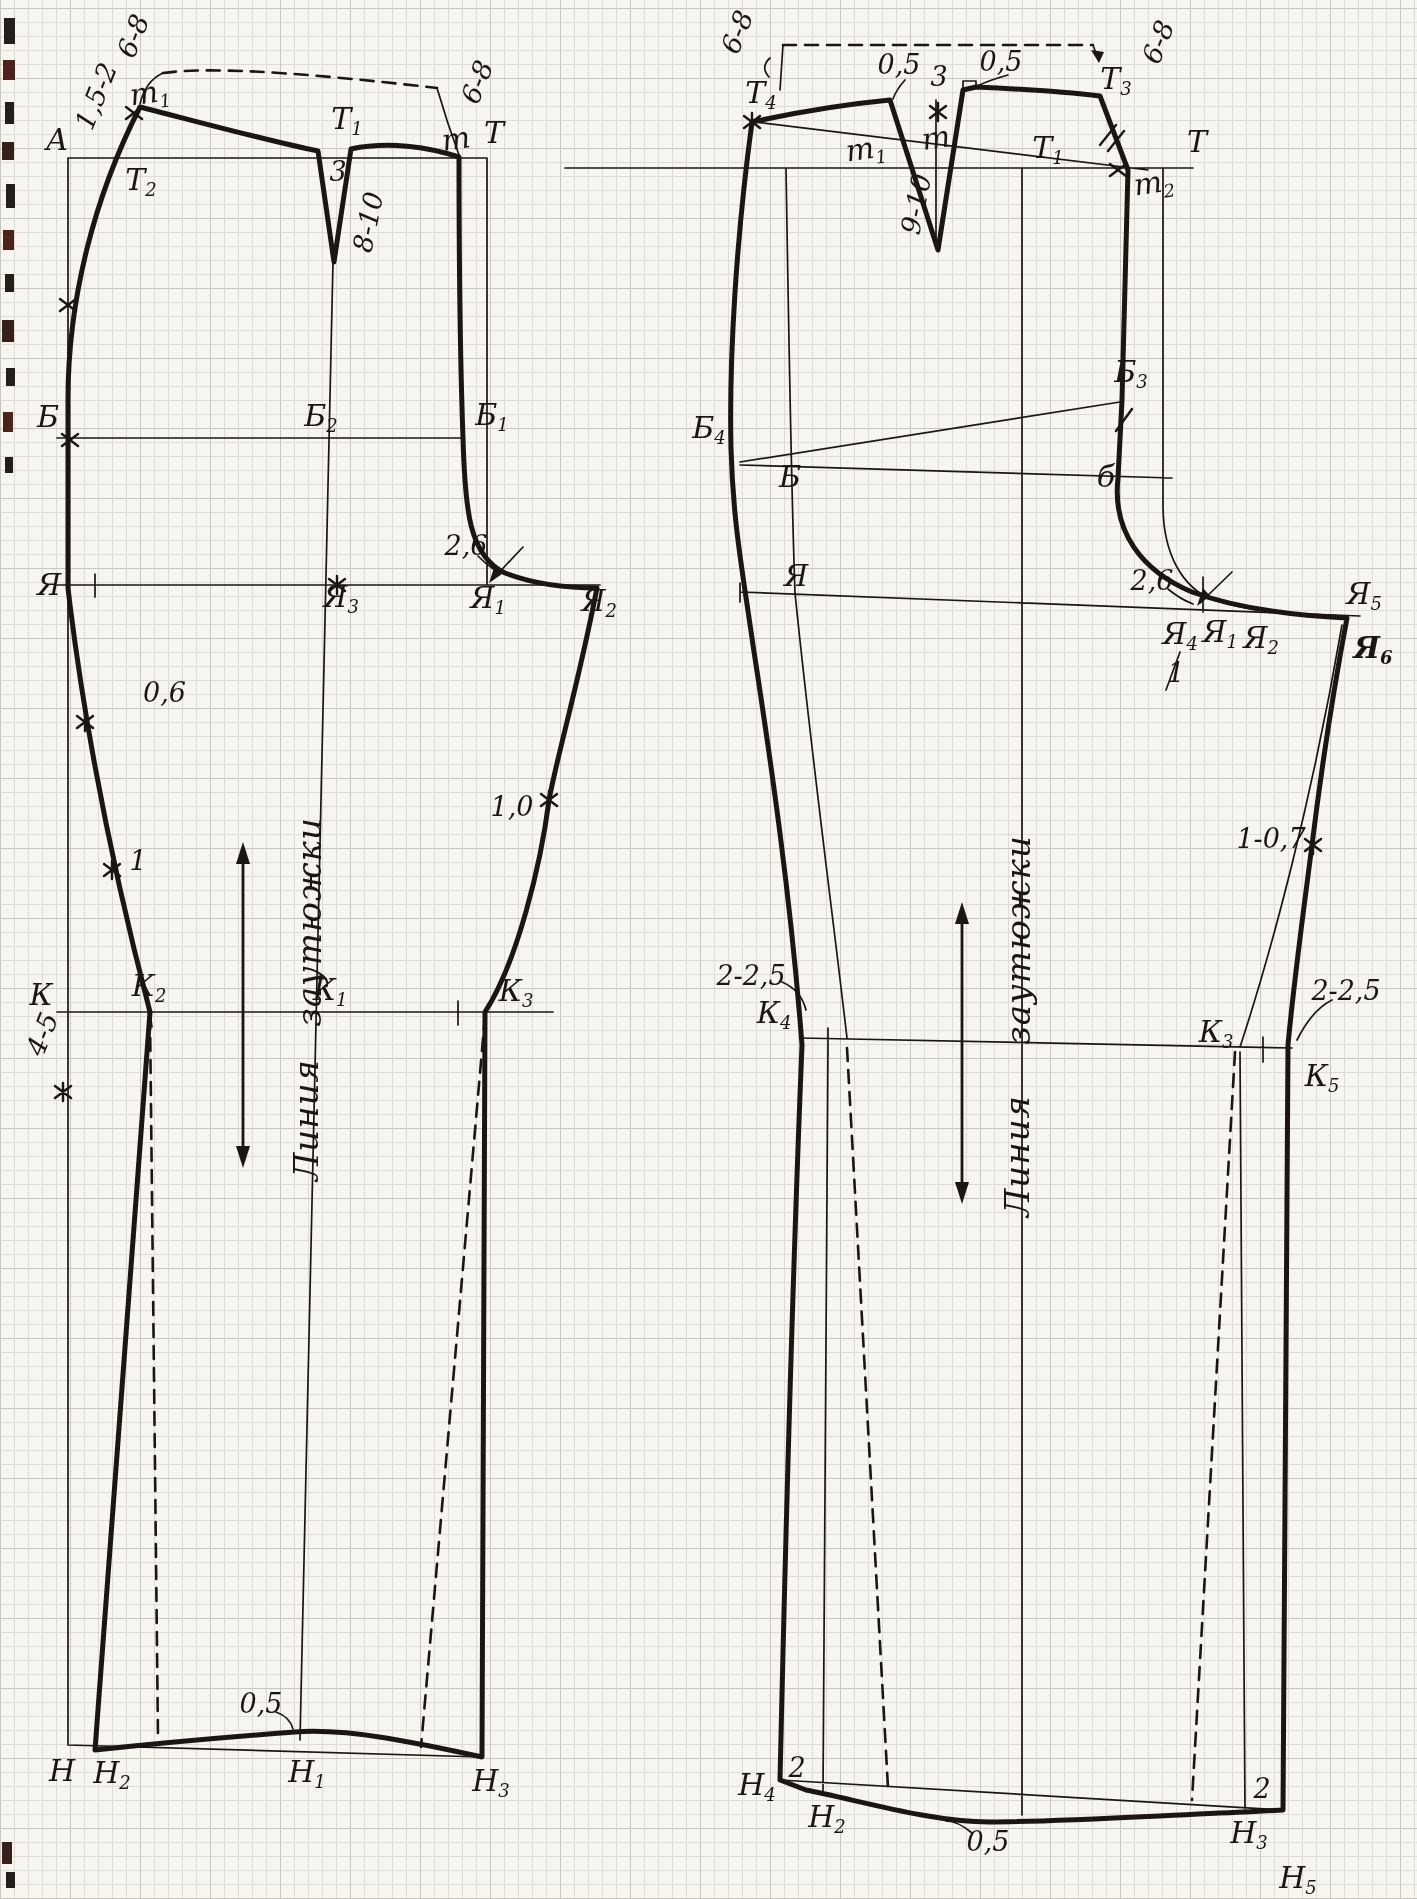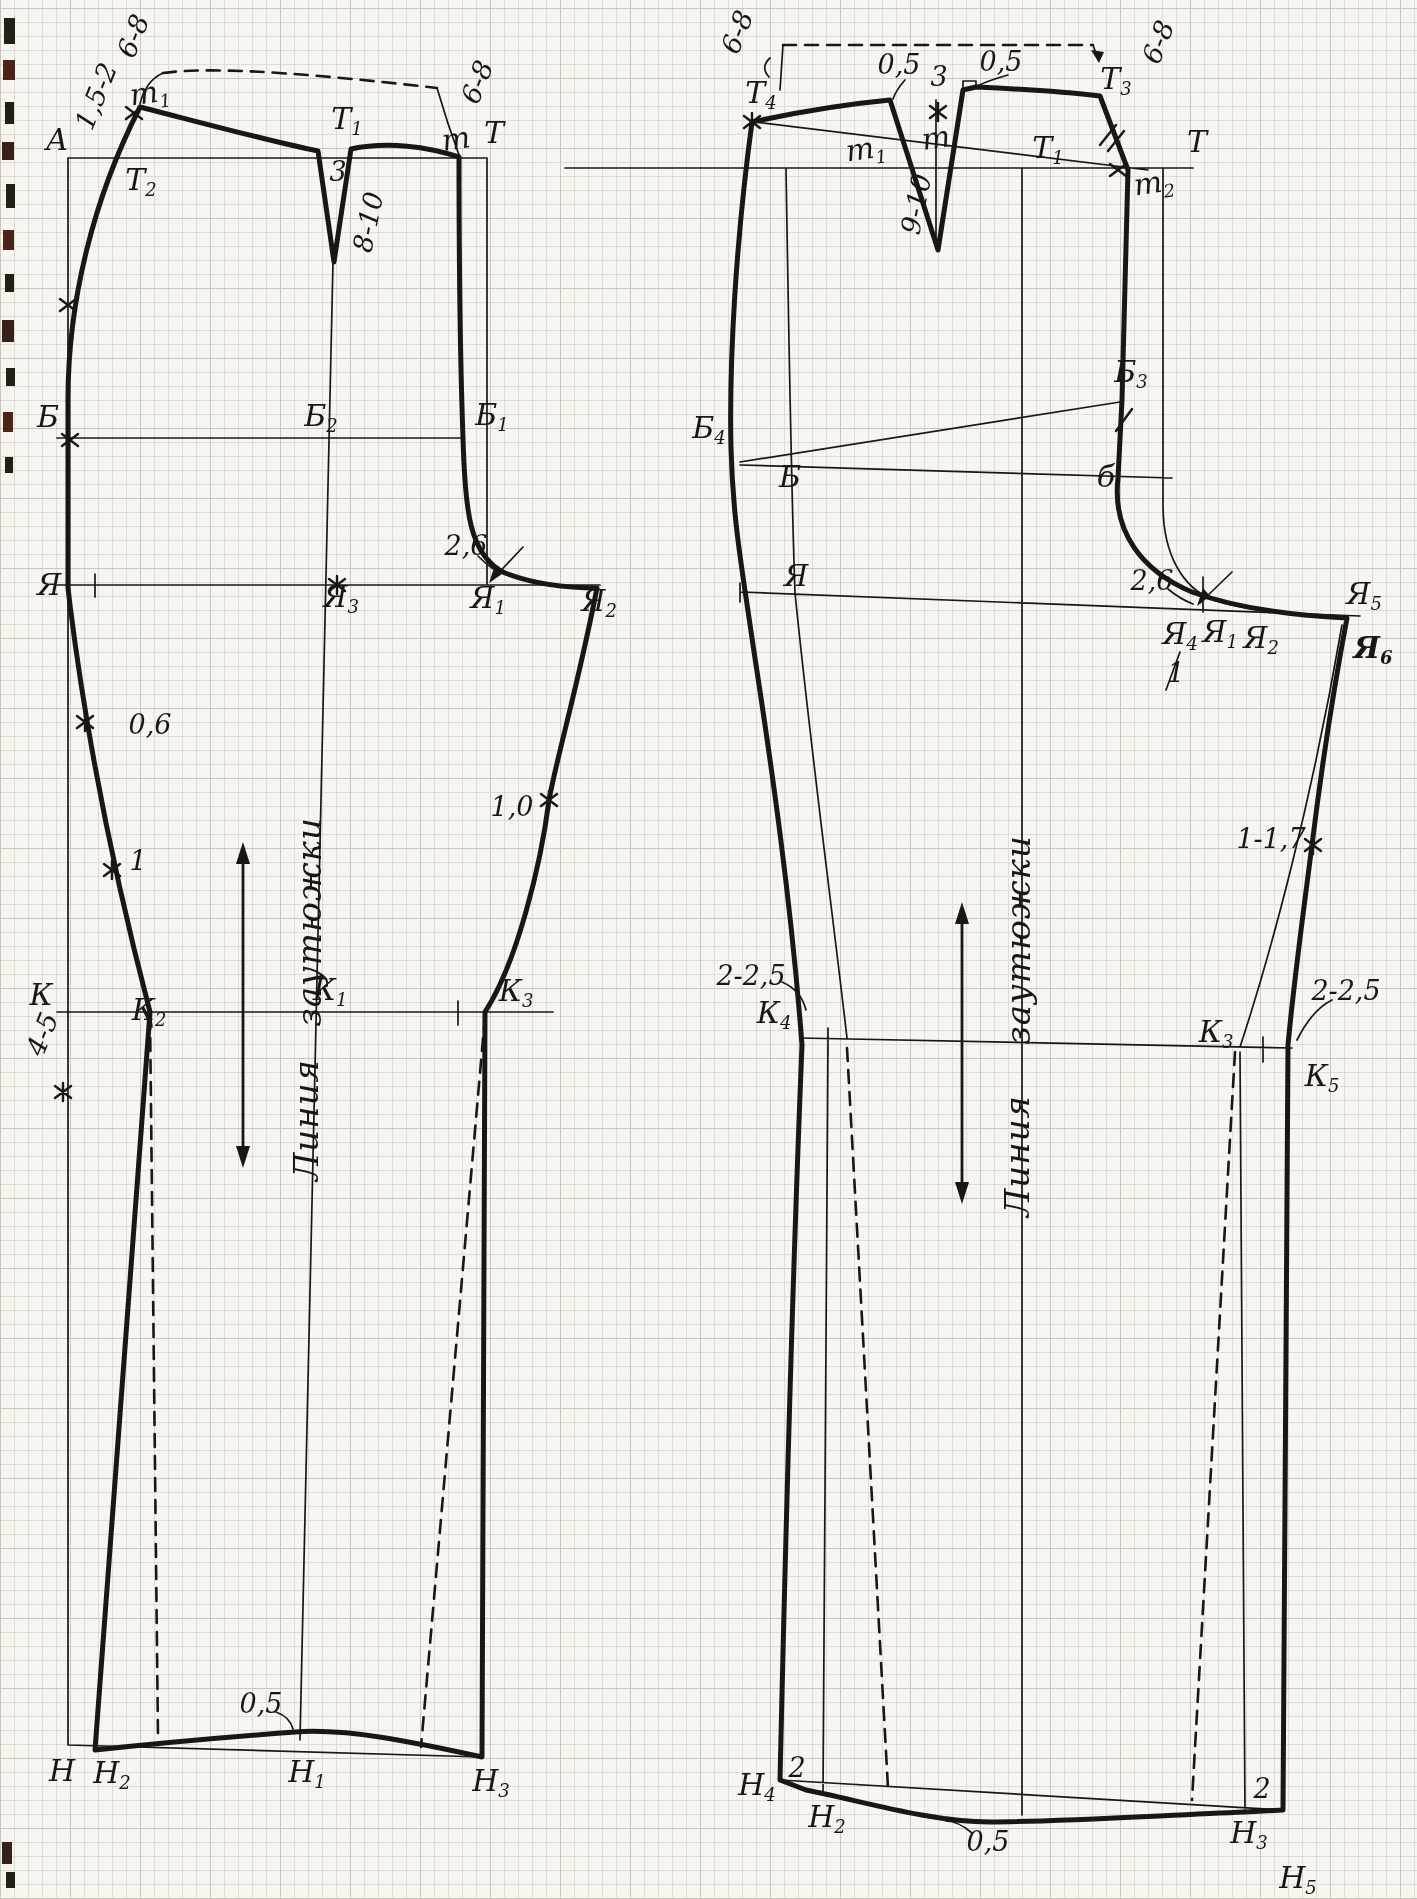--- a/index.html
+++ b/index.html
@@ -197,7 +197,7 @@
     <span class="lbl" style="left: 341px; top: 599px; transform: translate(-50%, -50%) rotate(0deg);">Я<span class="sub">3</span></span>
     <span class="lbl" style="left: 488px; top: 600px; transform: translate(-50%, -50%) rotate(0deg);">Я<span class="sub">1</span></span>
     <span class="lbl" style="left: 599px; top: 603px; transform: translate(-50%, -50%) rotate(0deg);">Я<span class="sub">2</span></span>
-    <span class="lbl num" style="left: 150px; top: 724px; transform: translate(-50%, -50%) rotate(0deg);">0,6</span>
+    <span class="lbl num" style="left: 150px; top: 692px; transform: translate(-50%, -50%) rotate(0deg); padding-left: 29px;">0,6</span>
     <span class="lbl num" style="left: 138px; top: 860px; transform: translate(-50%, -50%) rotate(0deg);">1</span>
     <span class="lbl num" style="left: 512px; top: 806px; transform: translate(-50%, -50%) rotate(0deg);">1,0</span>
     <span class="lbl vtext" style="left: 309px; top: 922px; transform: translate(-50%, -50%) rotate(-90deg);">заутюжки</span>

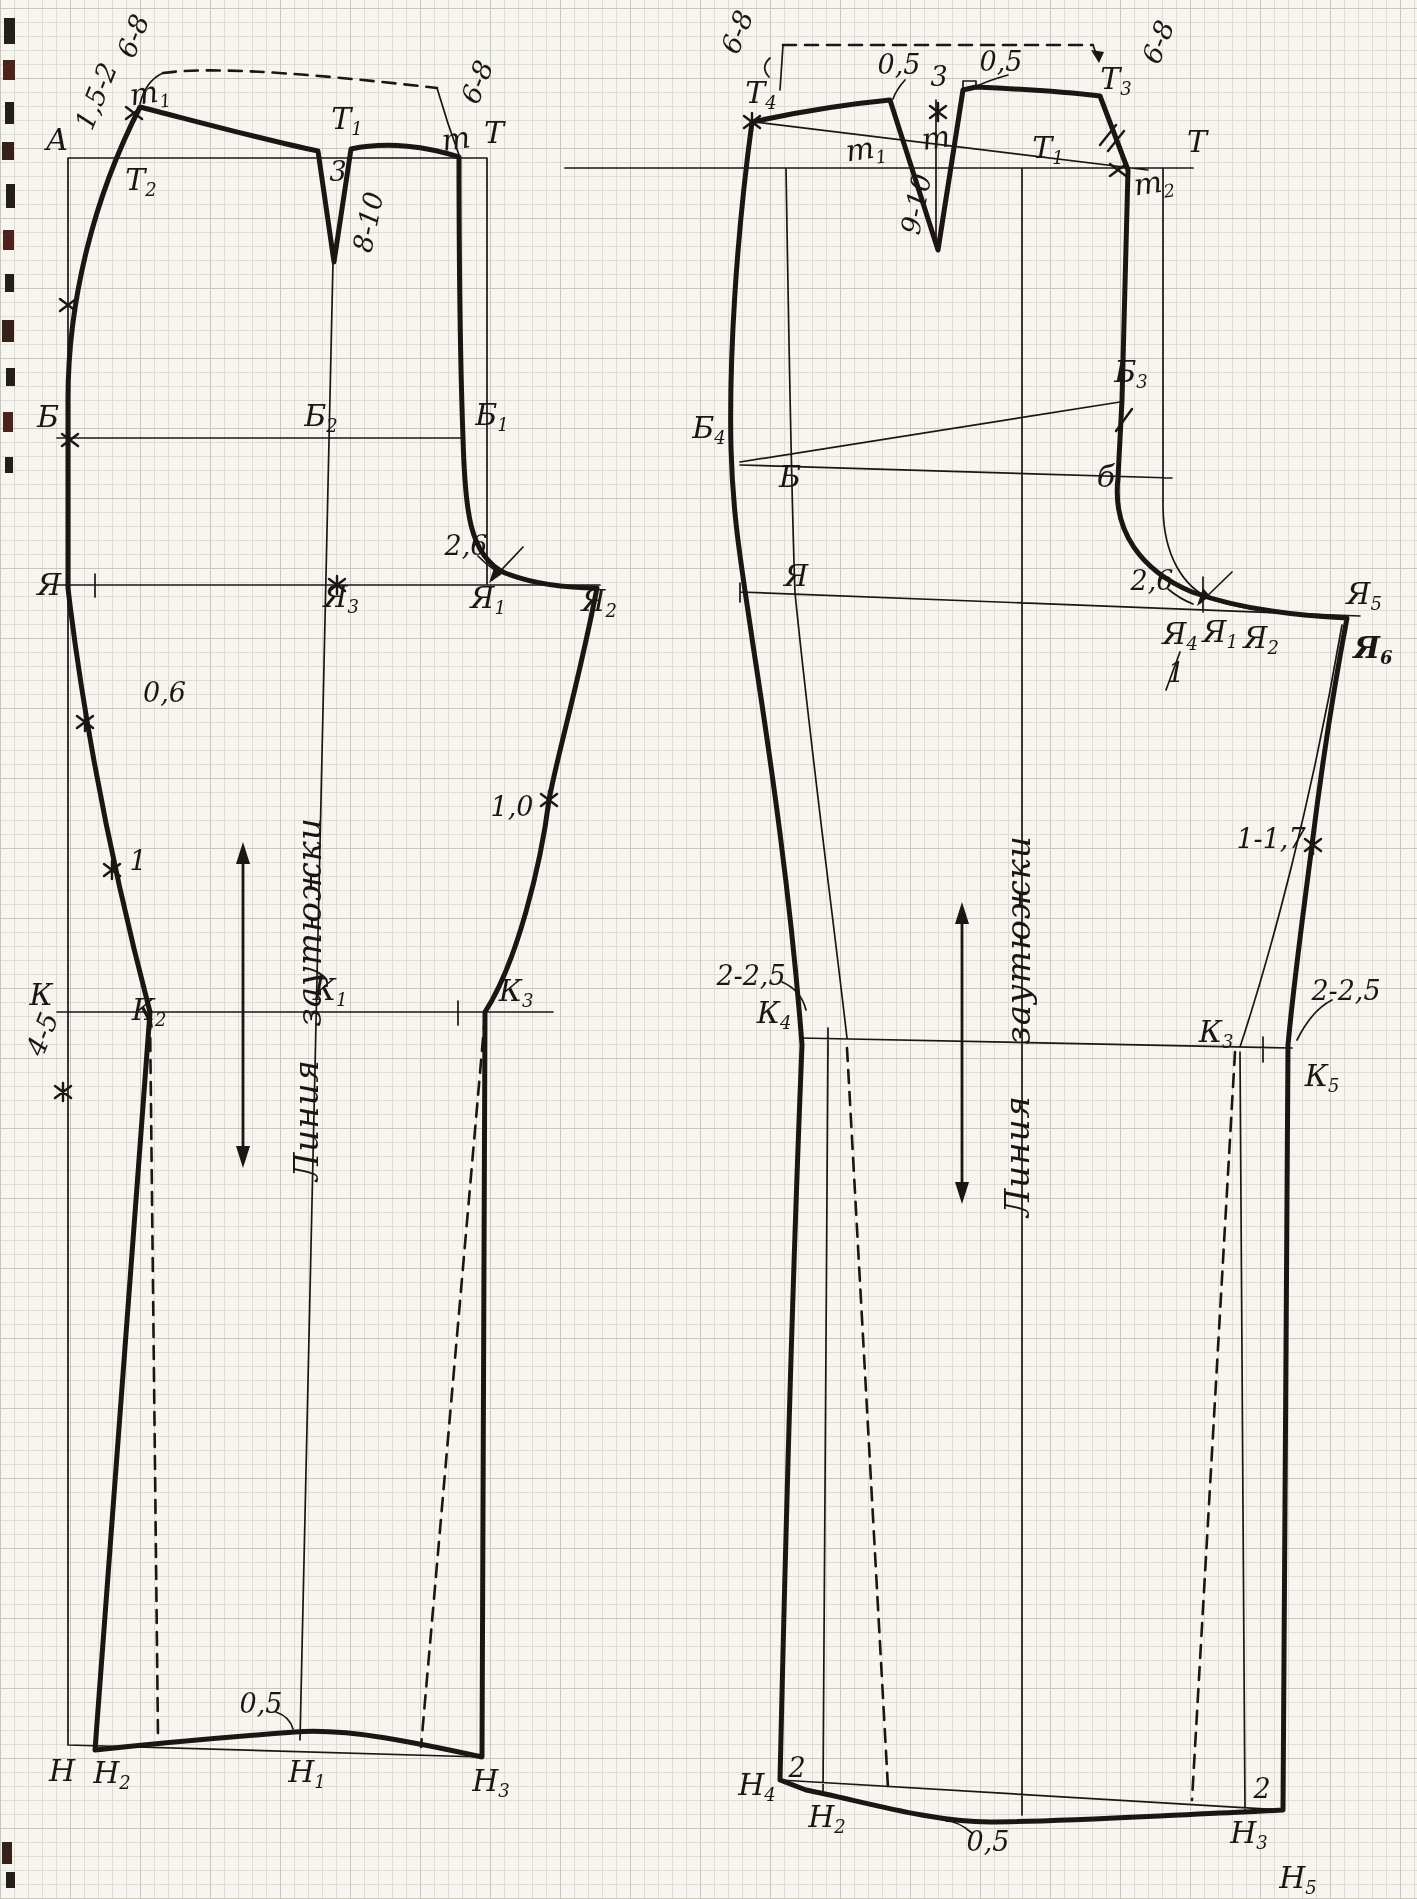--- a/index.html
+++ b/index.html
@@ -237,7 +237,7 @@
     <span class="lbl" style="left: 1364px; top: 596px; transform: translate(-50%, -50%) rotate(0deg);">Я<span class="sub">5</span></span>
     <span class="lbl" style="left: 1373px; top: 650px; transform: translate(-50%, -50%) rotate(0deg); font-weight: bold;">Я<span class="sub">6</span></span>
     <span class="lbl num" style="left: 1176px; top: 672px; transform: translate(-50%, -50%) rotate(0deg);">1</span>
-    <span class="lbl num" style="left: 1271px; top: 838px; transform: translate(-50%, -50%) rotate(0deg);">1-1,7</span>
+    <span class="lbl num" style="left: 1271px; top: 838px; transform: translate(-50%, -50%) rotate(0deg);">1-0,7</span>
     <span class="lbl vtext" style="left: 1018px; top: 940px; transform: translate(-50%, -50%) rotate(-90deg);">заутюжки</span>
     <span class="lbl vtext" style="left: 1017px; top: 1156px; transform: translate(-50%, -50%) rotate(-90deg);">Линия</span>
     <span class="lbl num" style="left: 751px; top: 975px; transform: translate(-50%, -50%) rotate(0deg);">2-2,5</span>

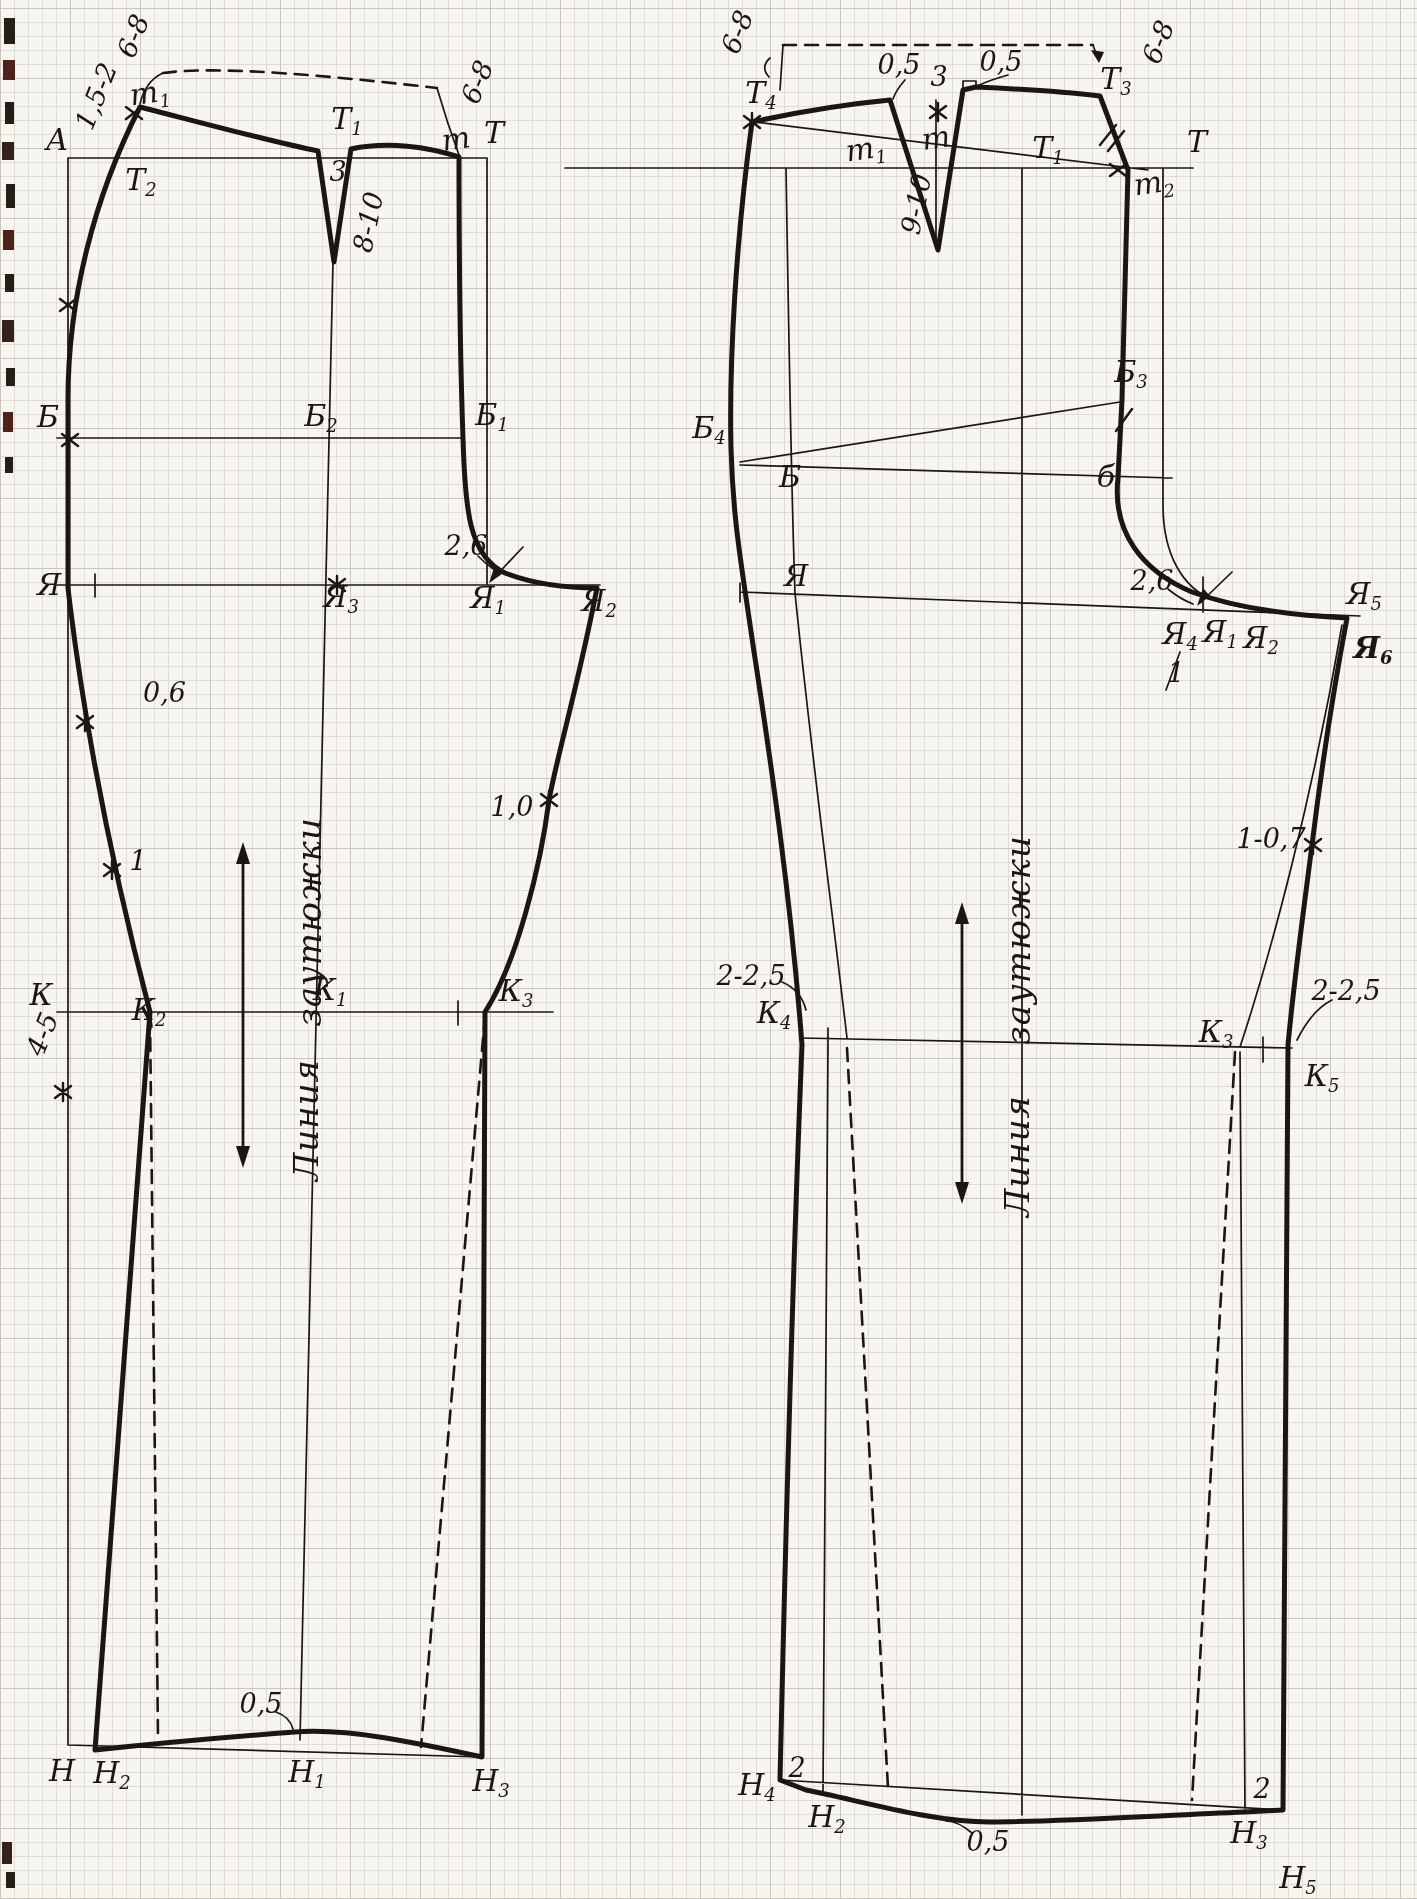--- a/index.html
+++ b/index.html
@@ -203,7 +203,7 @@
     <span class="lbl vtext" style="left: 309px; top: 922px; transform: translate(-50%, -50%) rotate(-90deg);">заутюжки</span>
     <span class="lbl vtext" style="left: 306px; top: 1120px; transform: translate(-50%, -50%) rotate(-90deg);">Линия</span>
     <span class="lbl" style="left: 41px; top: 995px; transform: translate(-50%, -50%) rotate(0deg);">К</span>
-    <span class="lbl" style="left: 149px; top: 988px; transform: translate(-50%, -50%) rotate(0deg); margin-top: 24px;">К<span class="sub">2</span></span>
+    <span class="lbl" style="left: 149px; top: 988px; transform: translate(-50%, -50%) rotate(0deg);">К<span class="sub">2</span></span>
     <span class="lbl" style="left: 330px; top: 992px; transform: translate(-50%, -50%) rotate(0deg);">К<span class="sub">1</span></span>
     <span class="lbl" style="left: 516px; top: 993px; transform: translate(-50%, -50%) rotate(0deg);">К<span class="sub">3</span></span>
     <span class="lbl num" style="left: 42px; top: 1034px; transform: translate(-50%, -50%) rotate(-68deg);">4-5</span>

